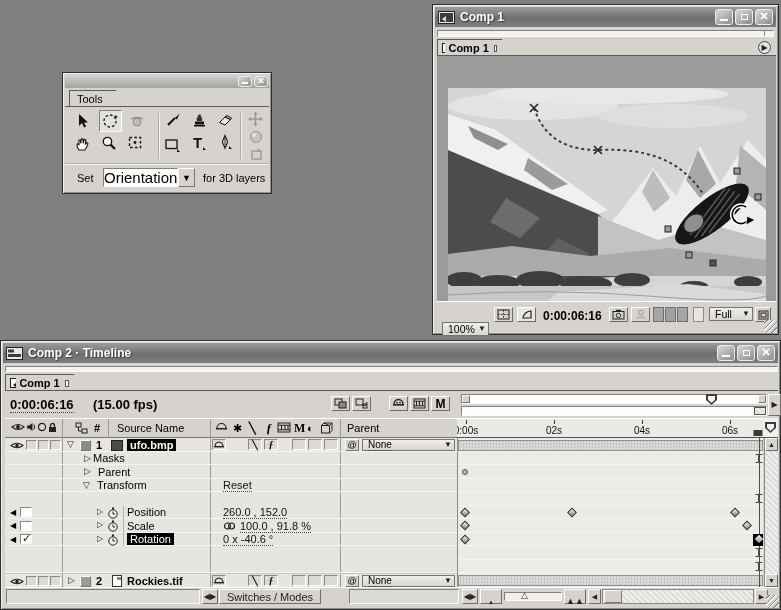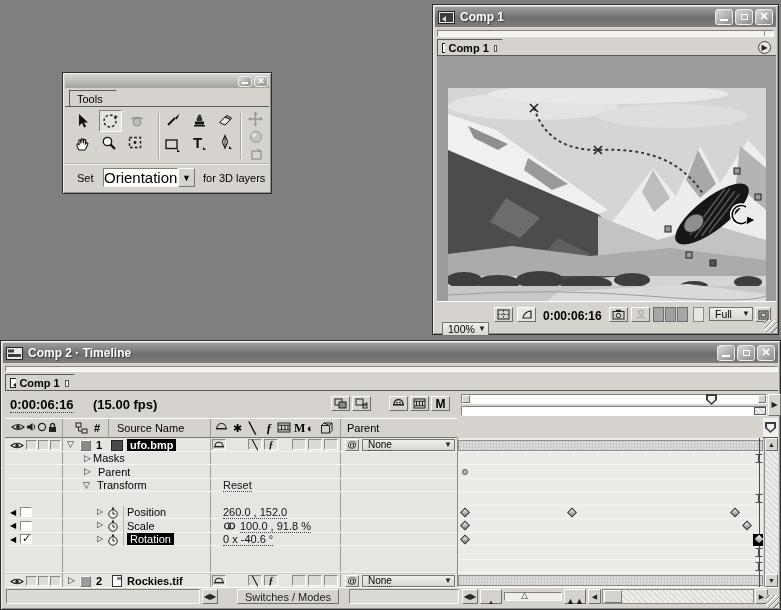--- a/index.html
+++ b/index.html
@@ -480,6 +480,17 @@
     <span class="abs" style="left:342px; top:3px; font-size:11px;">Parent</span>
   </div>
 
+  <div class="abs" style="left:456px; top:77px; width:306px; height:20px; background:#eae9e6; border-top:1px solid #fff; border-bottom:1px solid #55544f; overflow:hidden;" id="ruler">
+    <div class="abs" id="cti-top" style="width: 9px; height: 6px; background: rgb(58, 58, 58); bottom: 1px; transform: translateX(-50%); left: 301px;"></div>
+  <span style="position: absolute; top: 6px; left: 9px; transform: translateX(-50%); font-size: 10px; color: rgb(17, 17, 17); white-space: nowrap;">0:00s</span>
+      <div style="position: absolute; top: 1px; left: 9px; width: 1px; height: 4px; background: rgb(51, 51, 51);"></div>
+      <span style="position: absolute; top: 6px; left: 97px; transform: translateX(-50%); font-size: 10px; color: rgb(17, 17, 17); white-space: nowrap;">02s</span>
+      <div style="position: absolute; top: 1px; left: 97px; width: 1px; height: 4px; background: rgb(51, 51, 51);"></div>
+      <span style="position: absolute; top: 6px; left: 185px; transform: translateX(-50%); font-size: 10px; color: rgb(17, 17, 17); white-space: nowrap;">04s</span>
+      <div style="position: absolute; top: 1px; left: 185px; width: 1px; height: 4px; background: rgb(51, 51, 51);"></div>
+      <span style="position: absolute; top: 6px; left: 273px; transform: translateX(-50%); font-size: 10px; color: rgb(17, 17, 17); white-space: nowrap;">06s</span>
+      <div style="position: absolute; top: 1px; left: 273px; width: 1px; height: 4px; background: rgb(51, 51, 51);"></div>
+    </div>
   <div class="abs" style="left:762px; top:77px; width:15px; height:20px; background:#f1f0ed; border-bottom:1px solid #55544f; display:flex; align-items:center; justify-content:center;">
     <div class="pent"></div>
   </div>

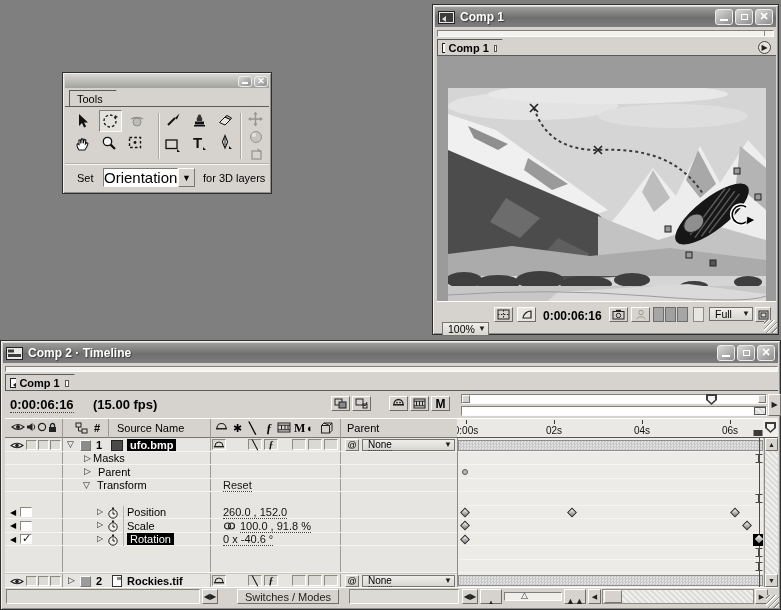--- a/index.html
+++ b/index.html
@@ -670,7 +670,7 @@
   <div class="abs" style="left:4px; top:246px; width:773px; height:18px; background:#d6d3ce; border-top:1px solid #fff;">
     <div class="abs sunken" style="left:1px; top:1px; width:194px; height:15px; background:#deccd4; background:#dcdad5;"></div>
     <div class="scroll-btn" style="left:197px; top:1px; width:16px; height:15px; font-size:8px; line-height:14px;">◀▶</div>
-    <div class="scroll-btn" style="left:232px; top:1px; width:102px; height:15px; font-size:11px; line-height:14px;">Switches / Modes</div>
+    <div class="scroll-btn" style="left:214px; top:1px; width:102px; height:15px; font-size:11px; line-height:14px;">Switches / Modes</div>
     <div class="abs sunken" style="left:344px; top:1px; width:110px; height:15px; background:#dcdad5;"></div>
     <div class="scroll-btn" style="left:457px; top:1px; width:16px; height:15px; font-size:8px; line-height:14px;">◀▶</div>
     <div class="scroll-btn" style="left:475px; top:1px; width:22px; height:15px;"><span style="font-size:6px; line-height:14px;">▲</span></div>

